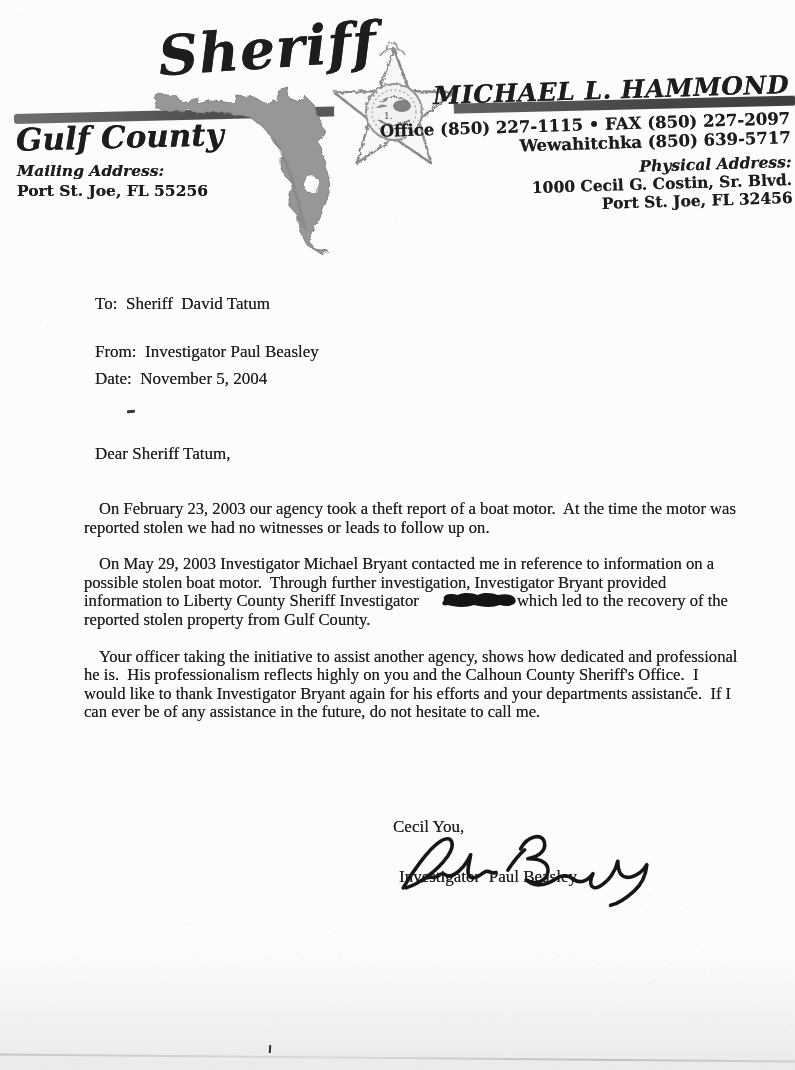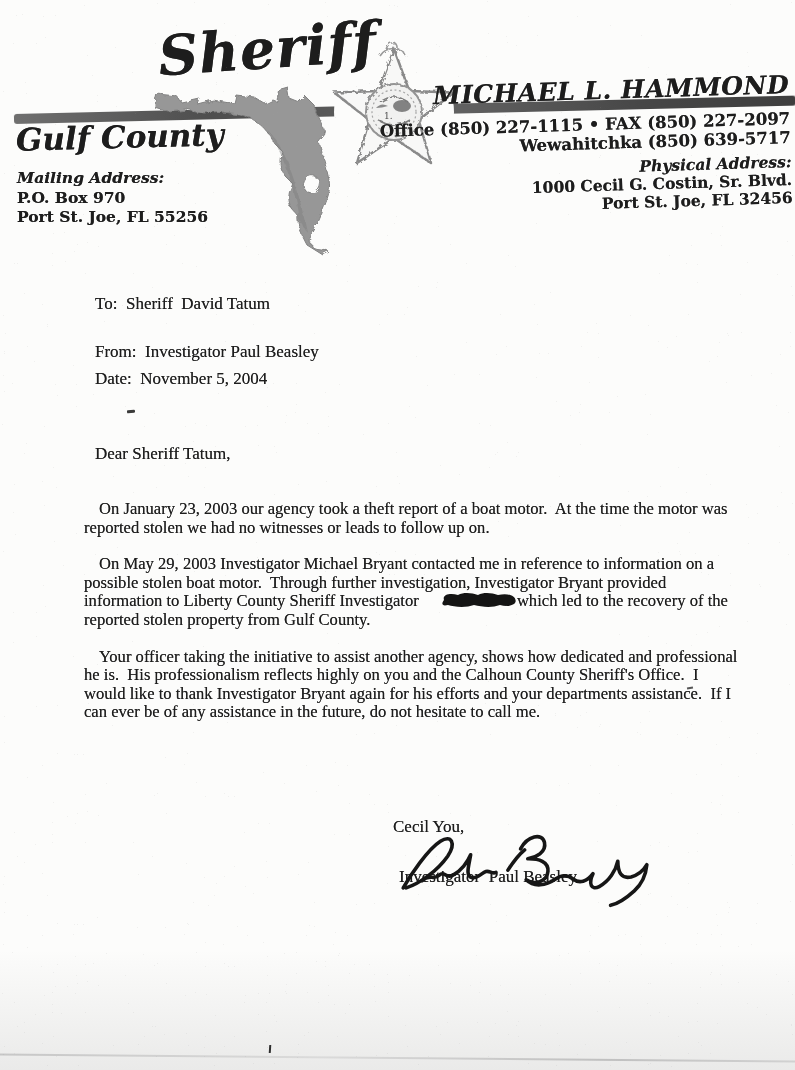--- a/index.html
+++ b/index.html
@@ -37,7 +37,6 @@
     font-family:"DejaVu Serif", serif; font-weight:bold;
     font-size:15.5px; line-height:19.5px;
     text-shadow:0 0 .4px rgba(10,10,10,.7);
-    margin-top:7px;
   }
   .lh-mailing .addr-label{font-style:italic;}
   .lh-right{

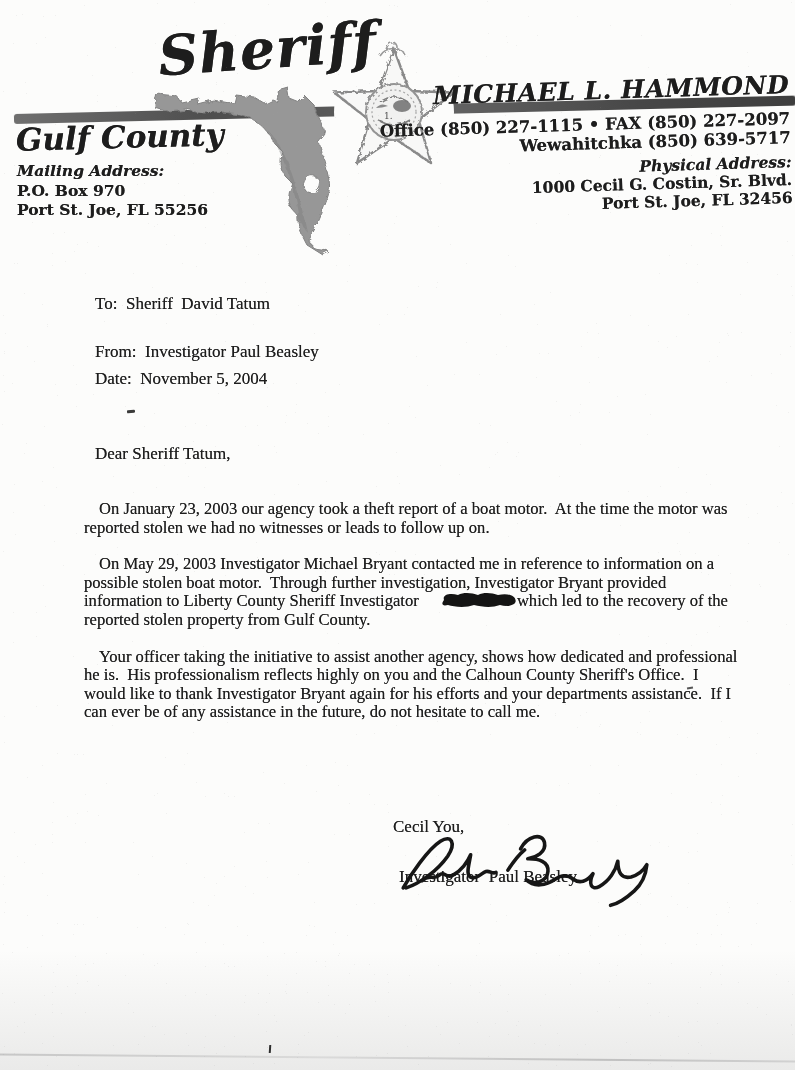--- a/index.html
+++ b/index.html
@@ -136,7 +136,6 @@
 
   <div class="lh-mailing">
     <div class="addr-label">Mailing Address:</div>
-    <div>P.O. Box 970</div>
     <div>Port St. Joe, FL 55256</div>
   </div>
 

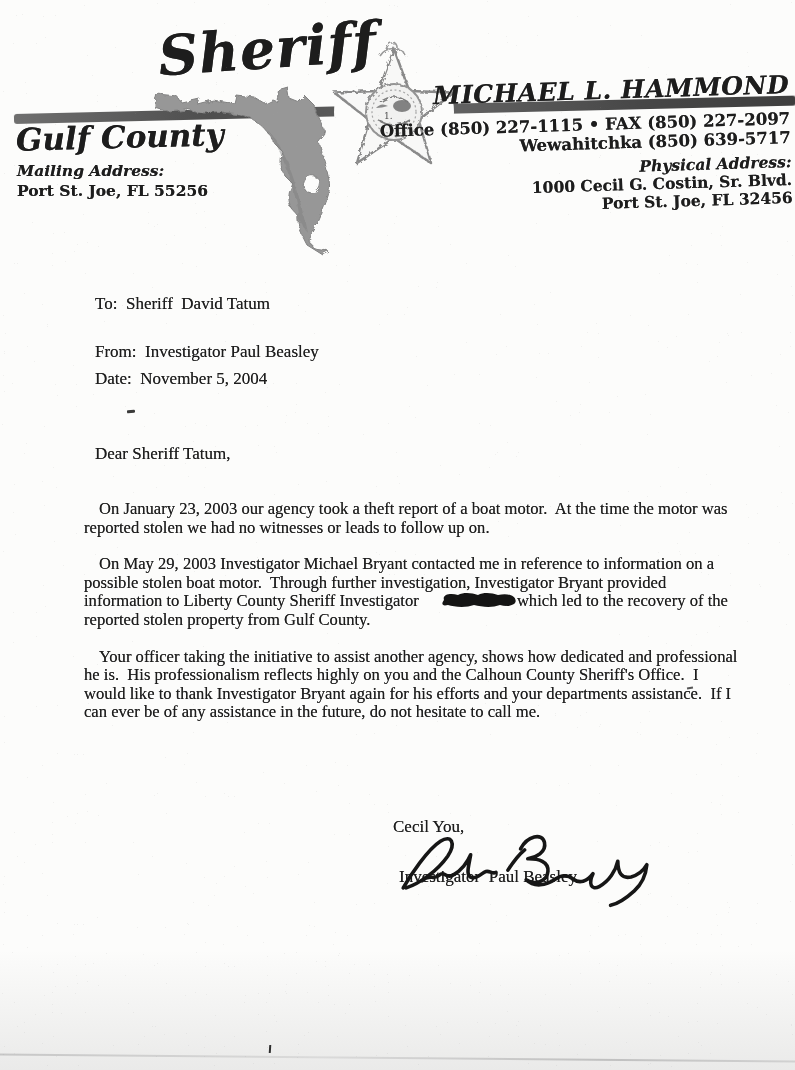--- a/index.html
+++ b/index.html
@@ -154,7 +154,7 @@
   <div class="memo-line salutation">Dear Sheriff Tatum,</div>
 
   <div class="body-text">
-    <p>On January 23, 2003 our agency took a theft report of a boat motor.  At the time the motor was reported stolen we had no witnesses or leads to follow up on.</p>
+    <p>On February 23, 2003 our agency took a theft report of a boat motor.  At the time the motor was reported stolen we had no witnesses or leads to follow up on.</p>
     <p><span>On May 29, 2003 Investigator Michael Bryant contacted me in reference to information on a possible stolen boat motor.  Through further investigation, Investigator Bryant provided information to Liberty County Sheriff Investigator </span><span class="redaction"><svg width="80" height="16" viewBox="0 0 80 16">
             <path fill="#141414" d="M6 8 C4 2 13 1 20 3 C26 0 34 1 40 3 C46 0 54 1 60 3 C69 1 77 3 77.5 8 C79 13 70 15.5 62 13 C54 16 44 15 36 13 C28 16 16 15 10 13 C4 14.5 3 12 6 8 Z"></path>
           </svg></span><span>which led to the recovery of the reported stolen property from Gulf County.</span></p>

